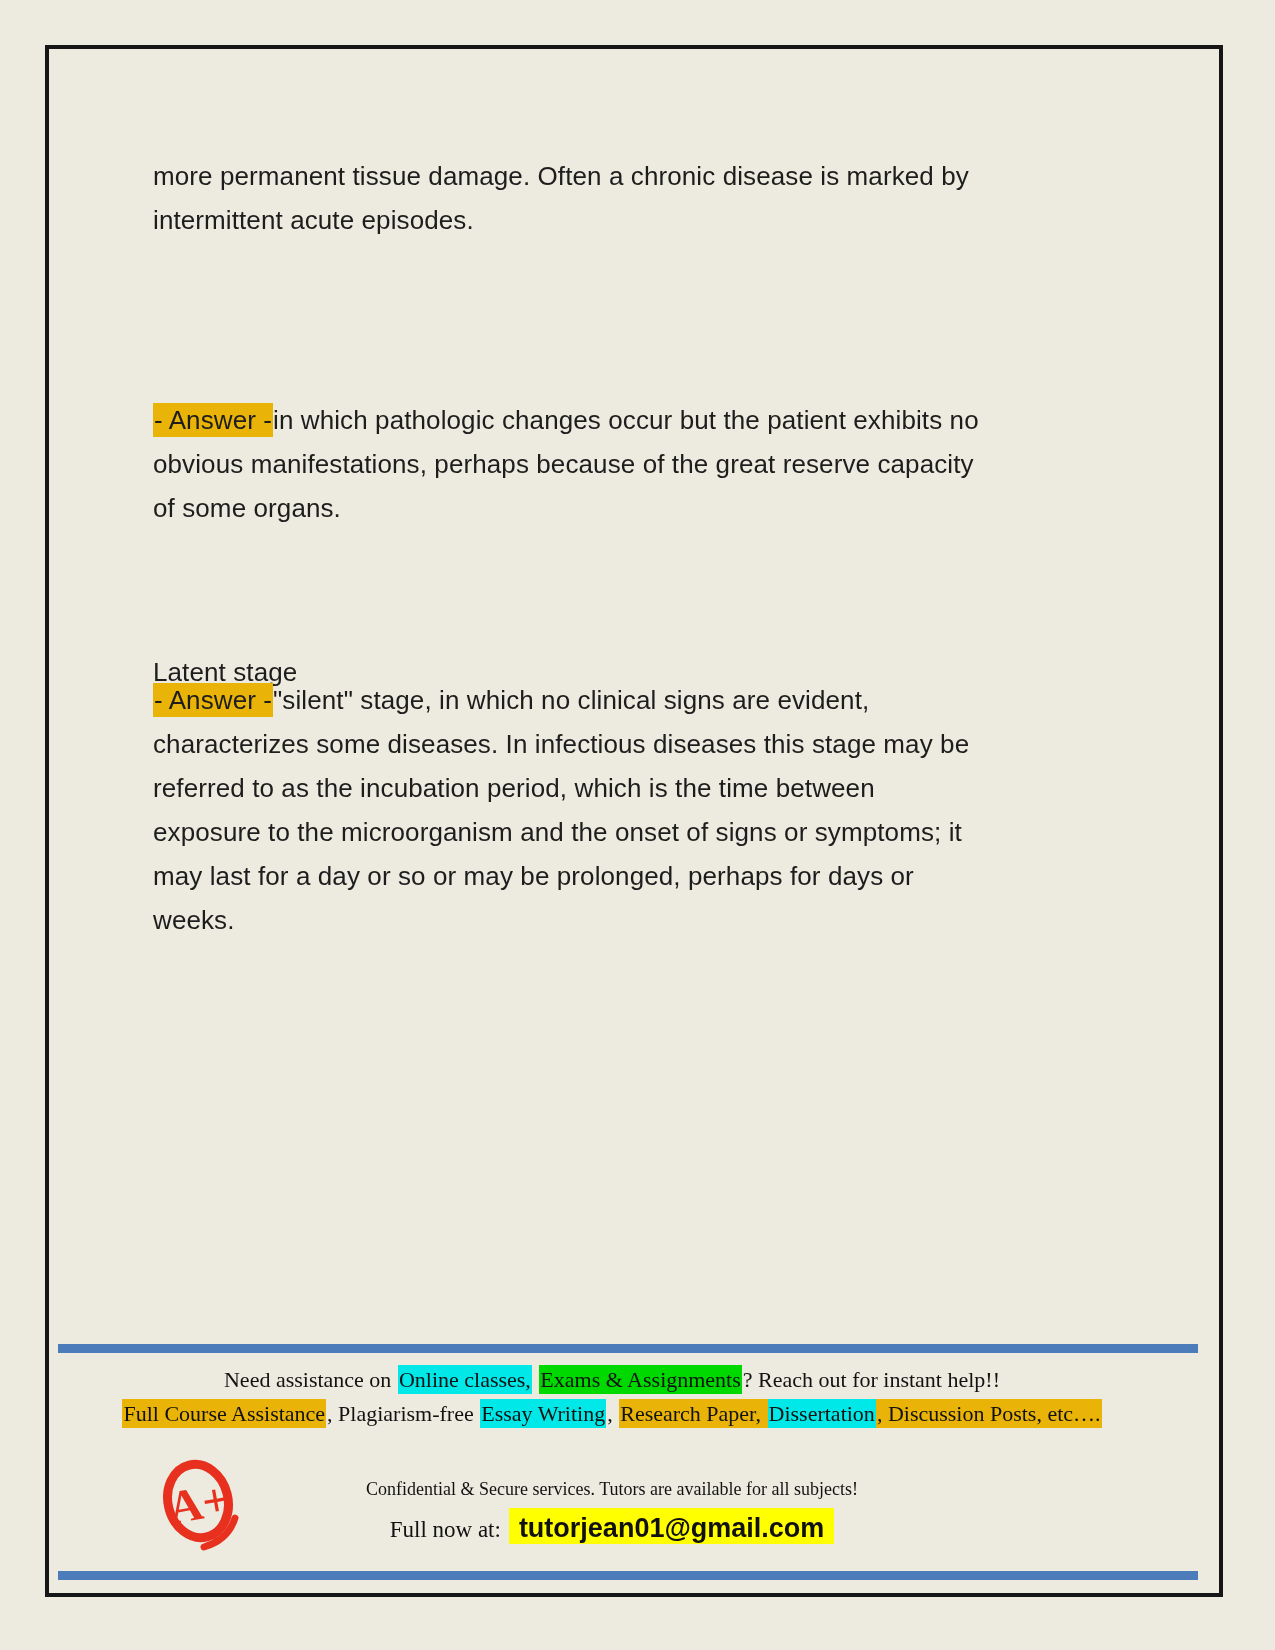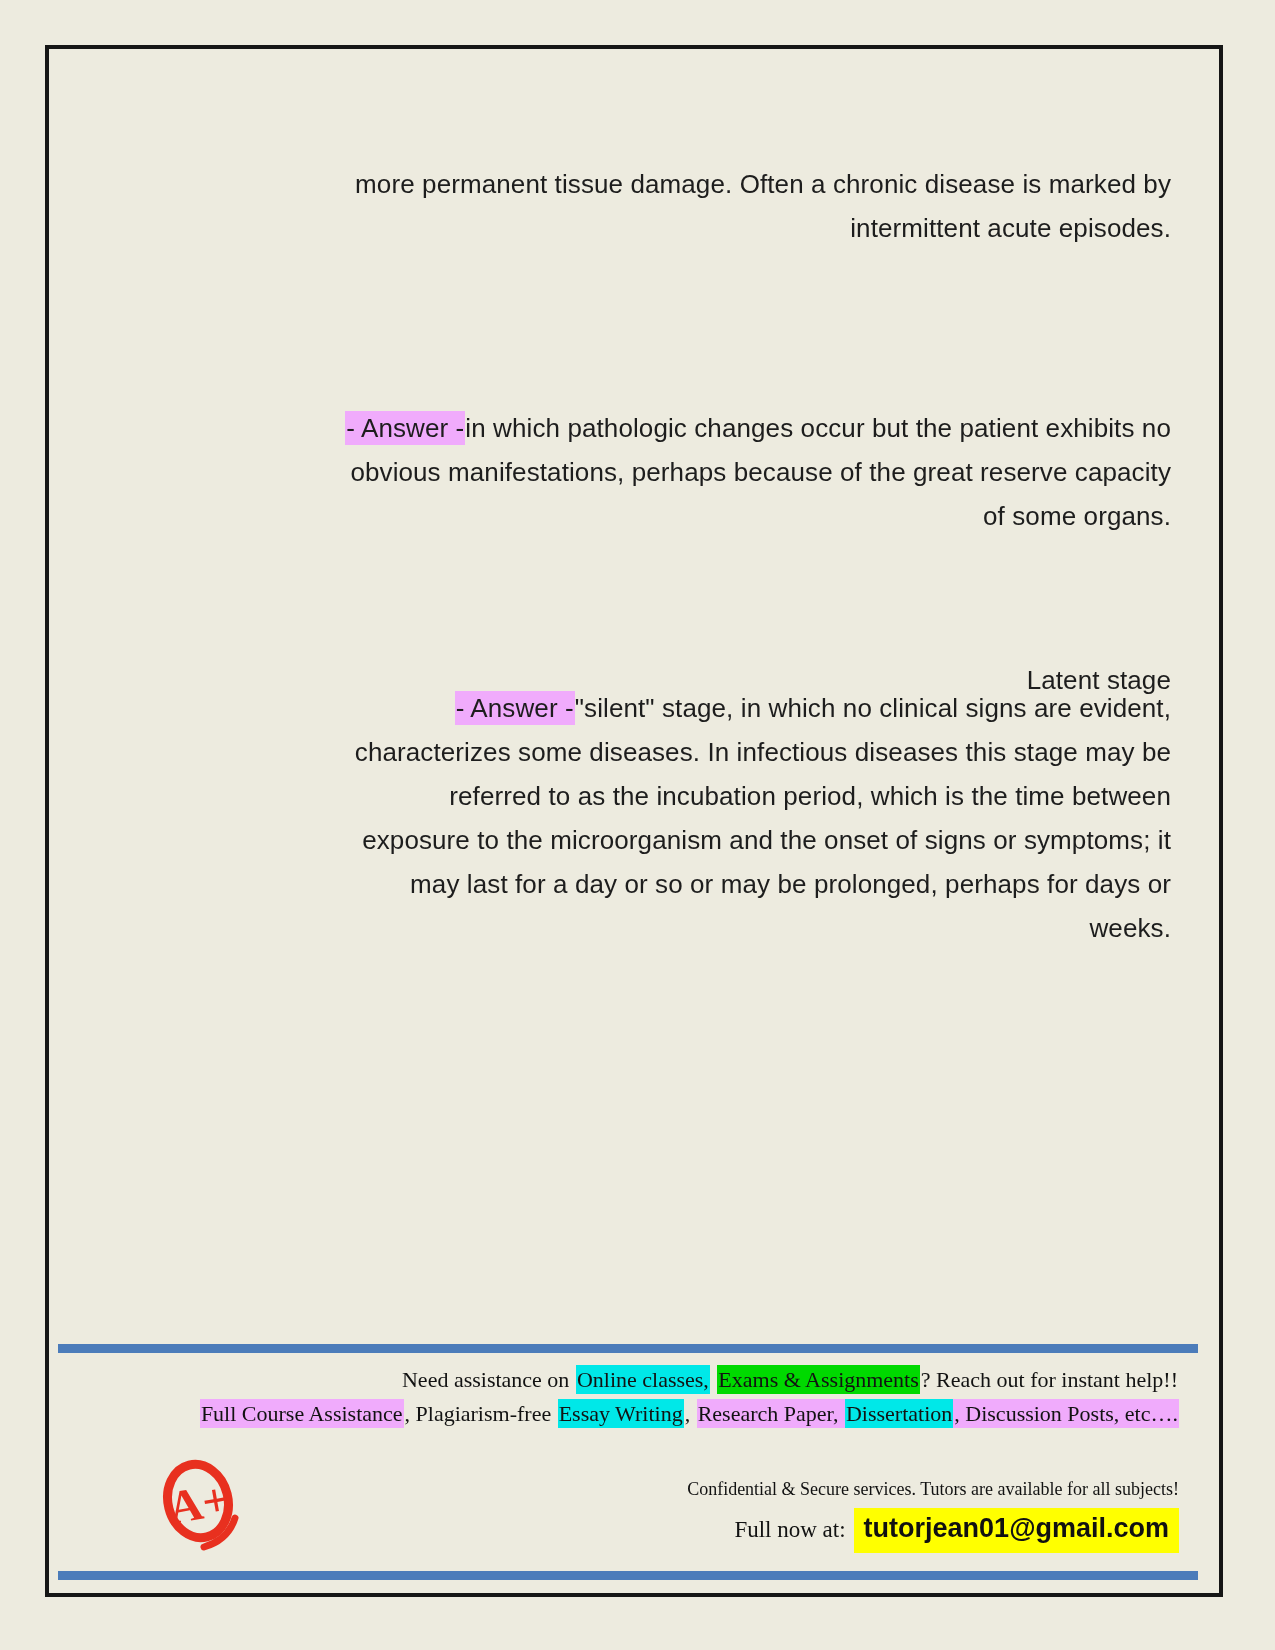--- a/index.html
+++ b/index.html
@@ -21,8 +21,7 @@
     position: absolute;
     left: 145px;
     width: 1010px;
-    margin: 16px;
-    text-align: right;
+    margin: 8px;
   }
   .body-text {
     font-size: 26px;

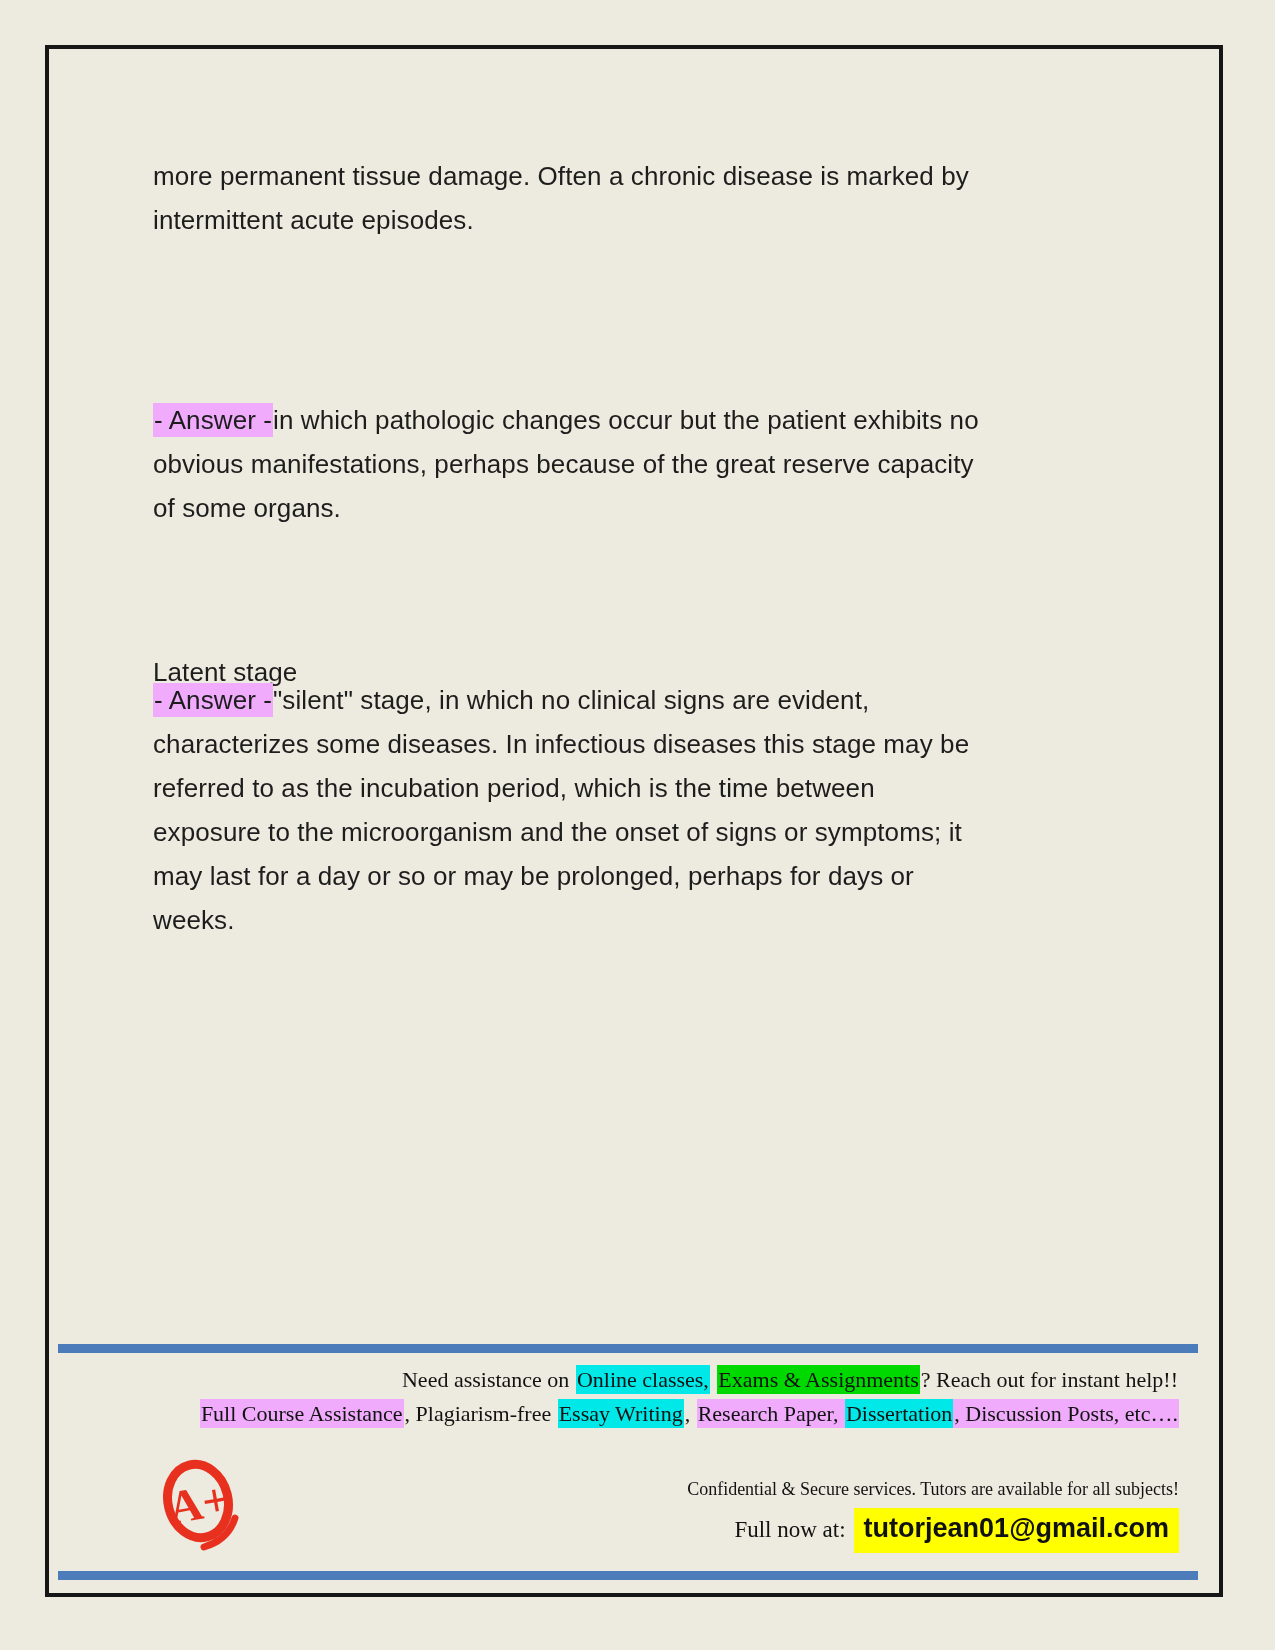--- a/index.html
+++ b/index.html
@@ -30,7 +30,7 @@
     letter-spacing: 0.1px;
   }
   .pre { white-space: pre-line; }
-  .hl-yellow { background: #f0abfc; }
+  .hl-yellow { background: #eab308; }
   .hl-cyan   { background: #00e8e8; }
   .hl-green  { background: #00d900; }
   .answer-label { padding: 2px 1px; }

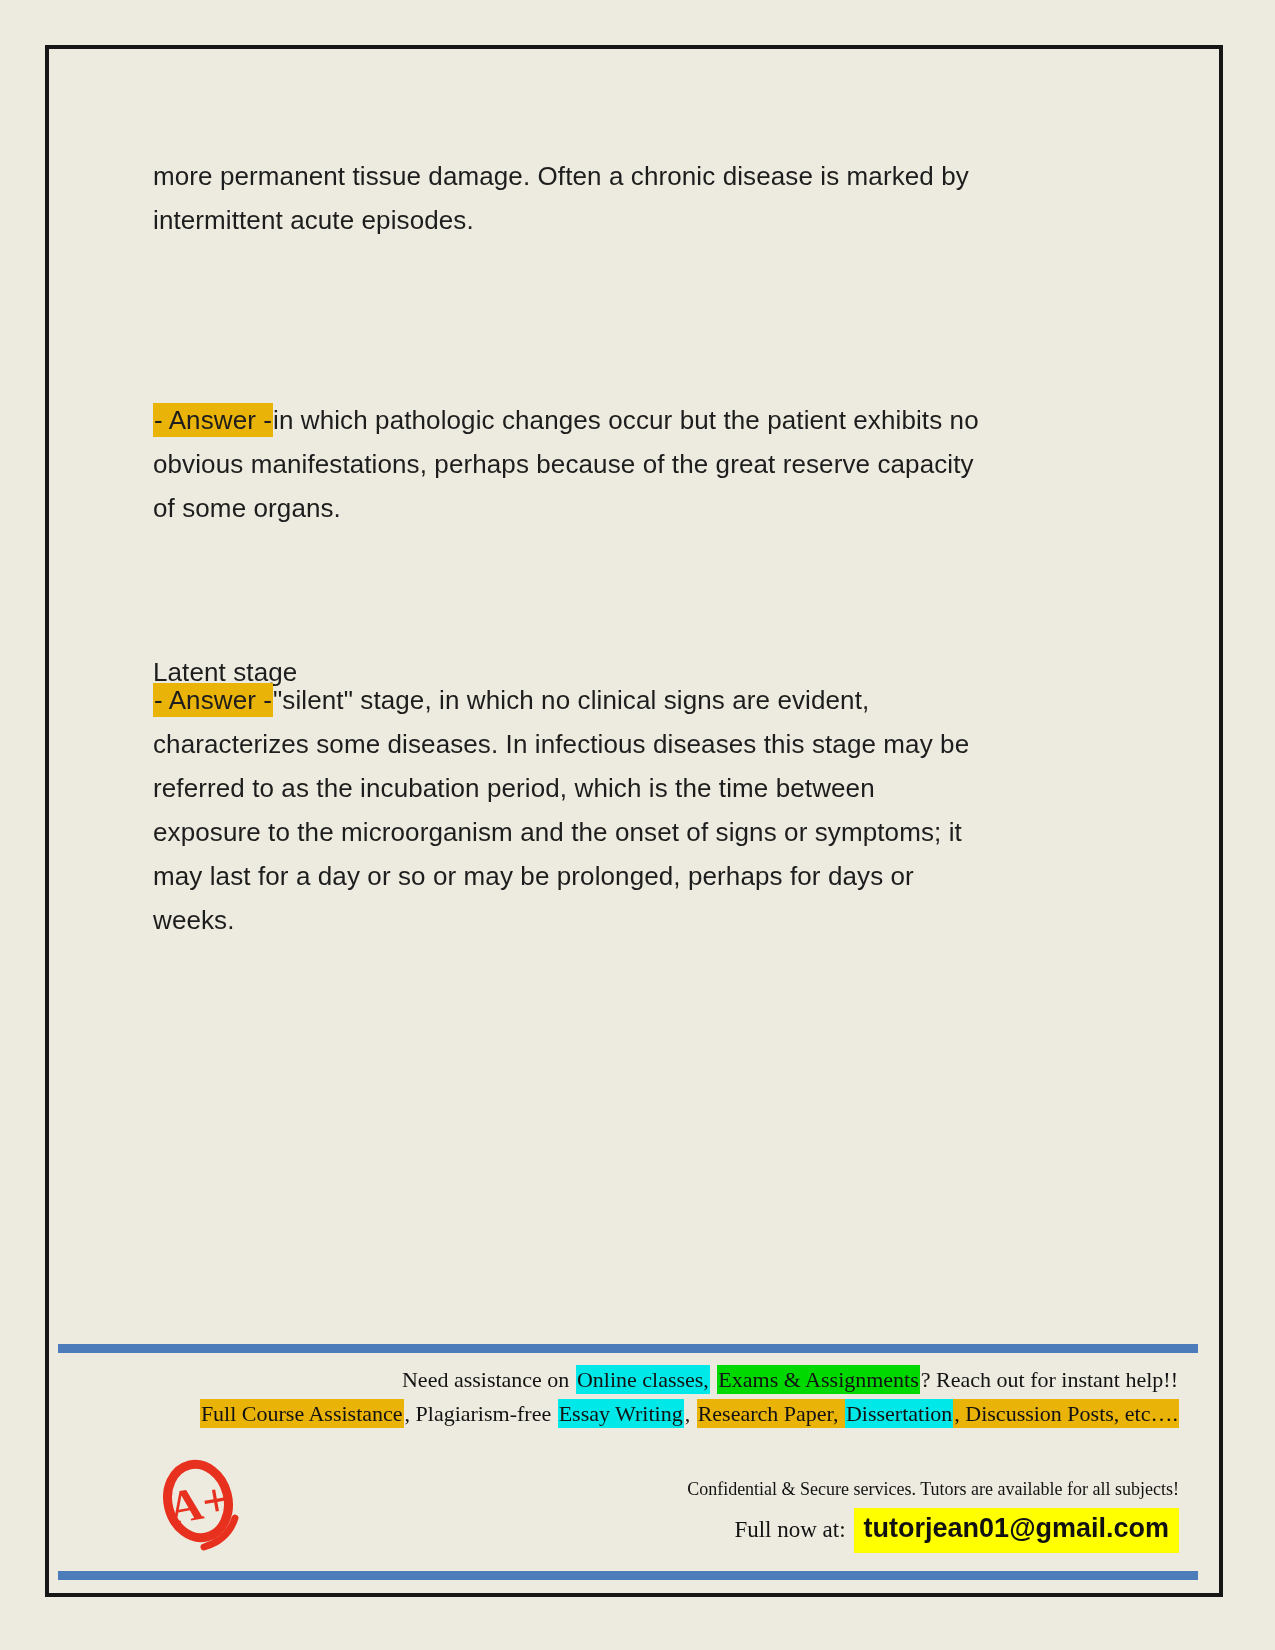--- a/index.html
+++ b/index.html
@@ -45,7 +45,7 @@
     position: absolute;
     left: 45px;
     width: 1134px;
-    text-align: right;
+    text-align: center;
     font-family: "Liberation Serif", serif;
     font-size: 22px;
     line-height: 32px;

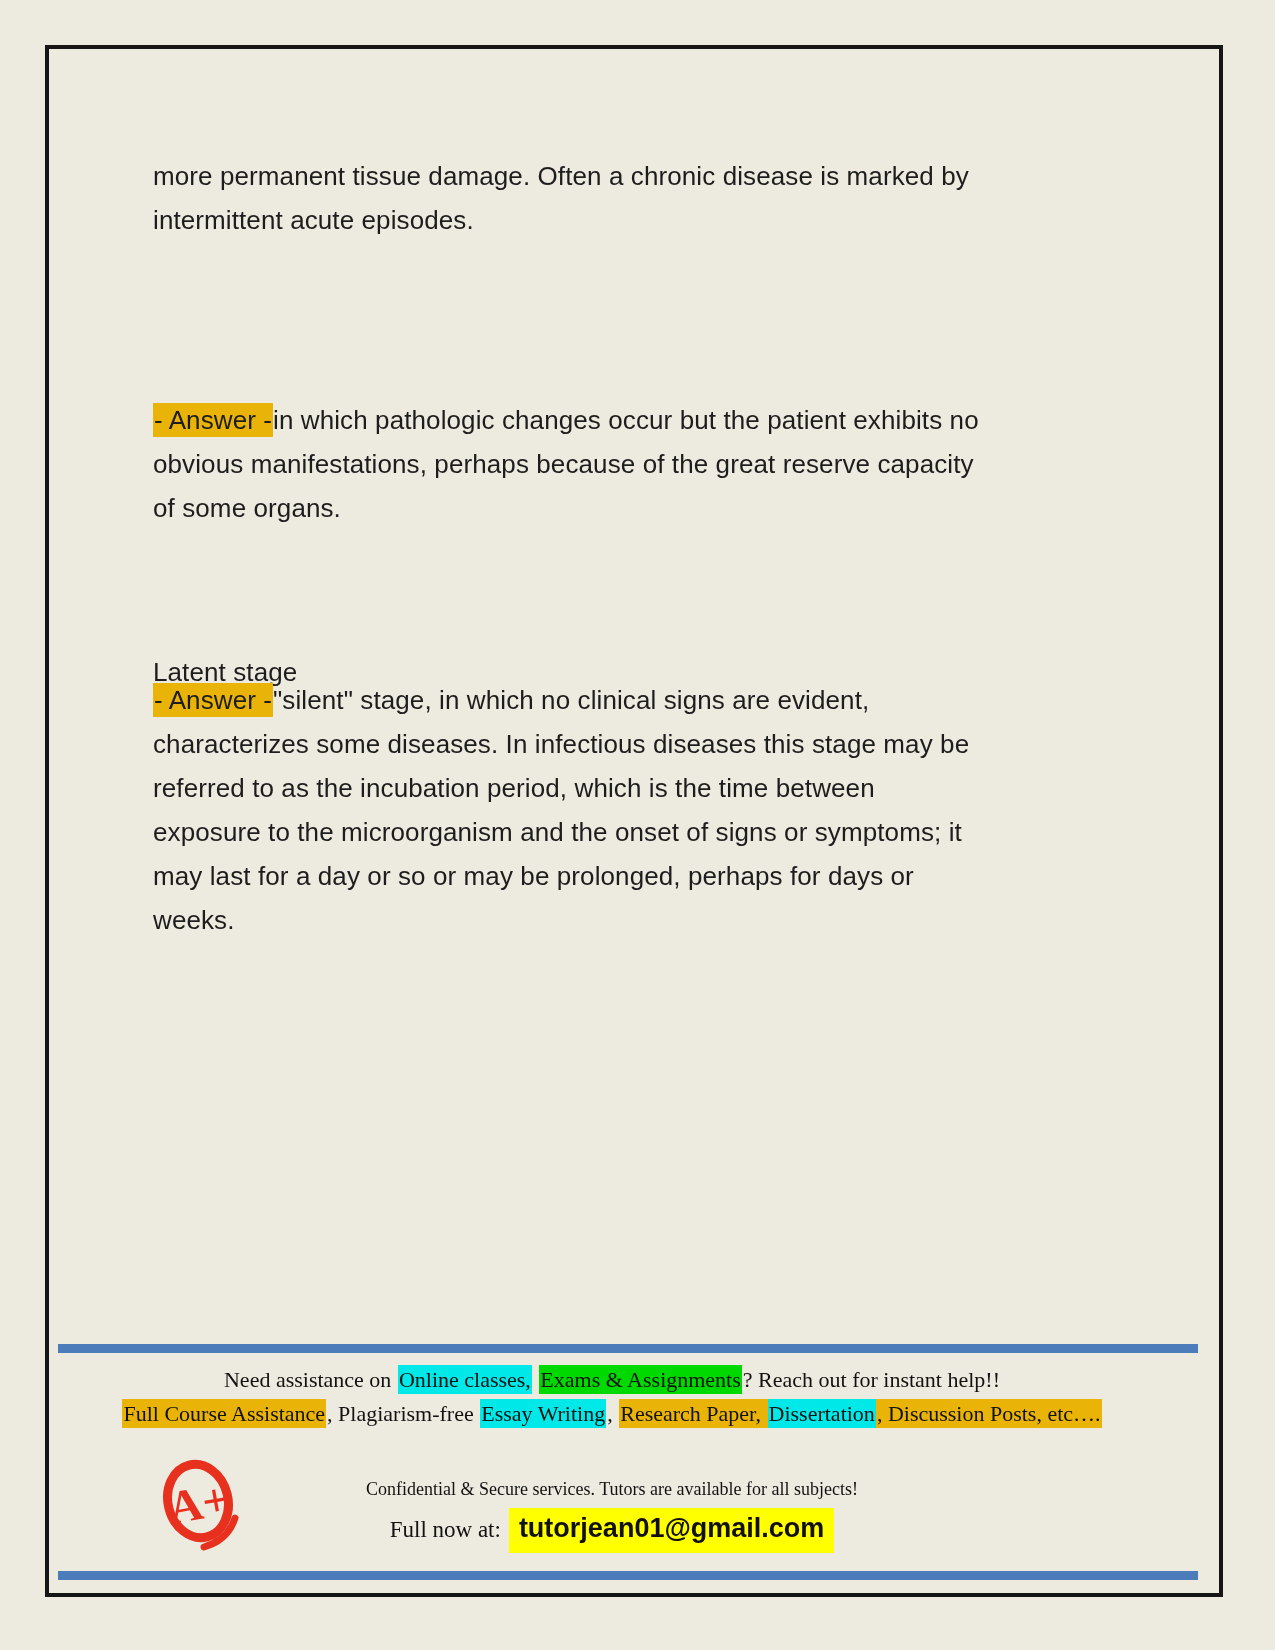--- a/index.html
+++ b/index.html
@@ -65,7 +65,7 @@
     font-size: 27px;
     color: #111;
     background: #ffff00;
-    padding: 4px 10px 9px 10px;
+    padding: 4px 10px 0 10px;
     margin-left: 8px;
   }
   .logo {

